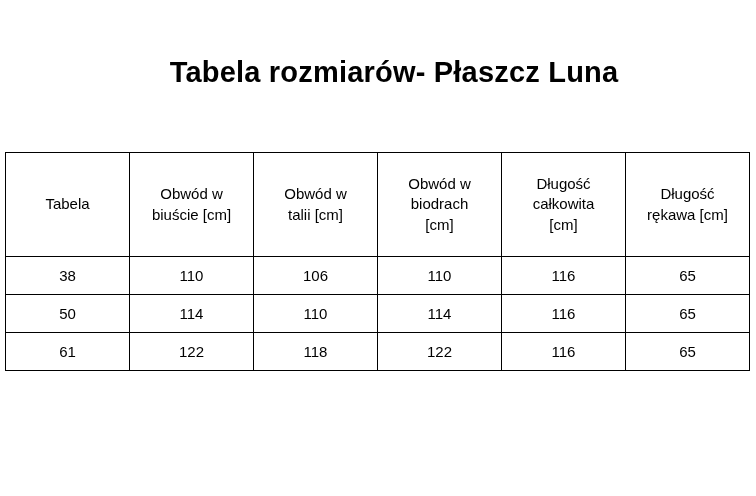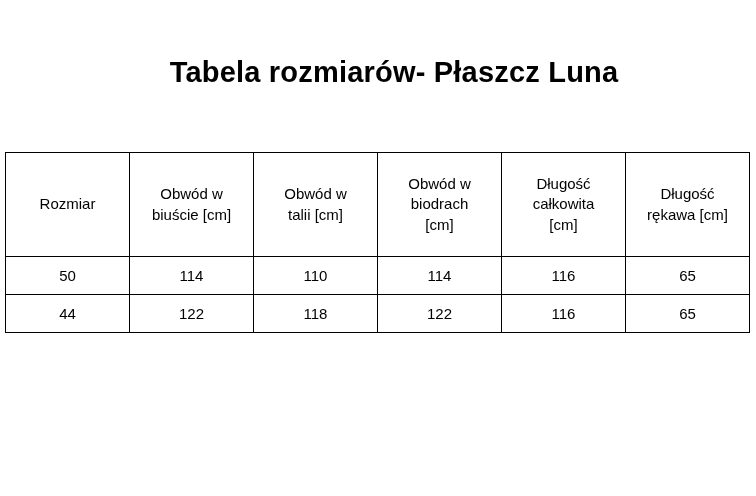--- a/index.html
+++ b/index.html
@@ -63,7 +63,7 @@
 <table class="size-table">
   <thead>
     <tr>
-      <th>Rozmiar</th>
+      <th>Tabela</th>
       <th>Obwód w
 biuście [cm]</th>
       <th>Obwód w

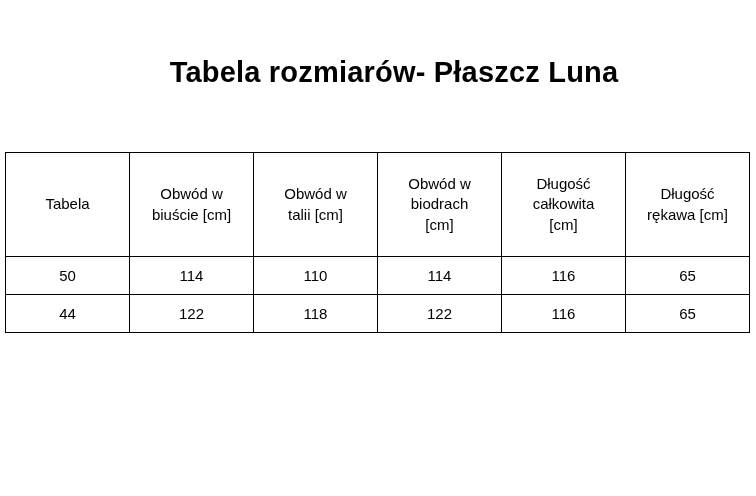--- a/index.html
+++ b/index.html
@@ -80,6 +80,14 @@
   </thead>
   <tbody>
     <tr>
+      <td>38</td>
+      <td>110</td>
+      <td>106</td>
+      <td>110</td>
+      <td>116</td>
+      <td>65</td>
+    </tr>
+    <tr>
       <td>50</td>
       <td>114</td>
       <td>110</td>

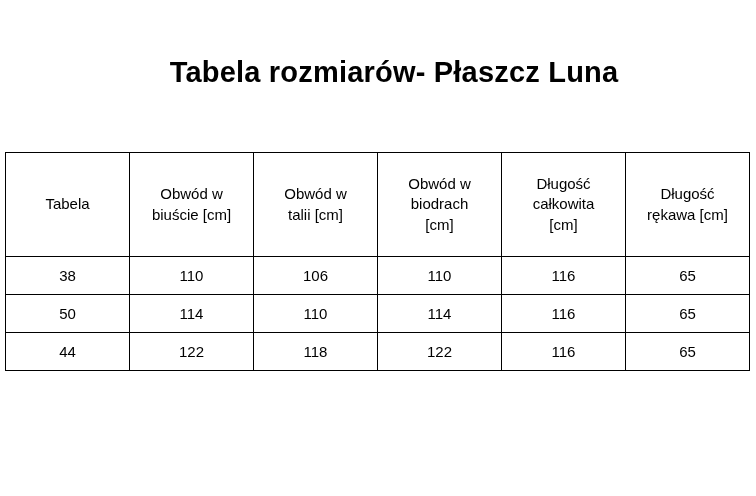--- a/index.html
+++ b/index.html
@@ -96,7 +96,7 @@
       <td>65</td>
     </tr>
     <tr>
-      <td>44</td>
+      <td>61</td>
       <td>122</td>
       <td>118</td>
       <td>122</td>

